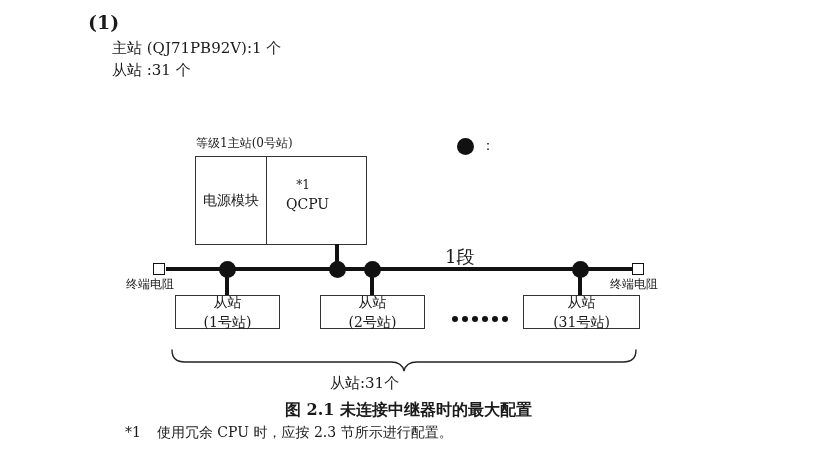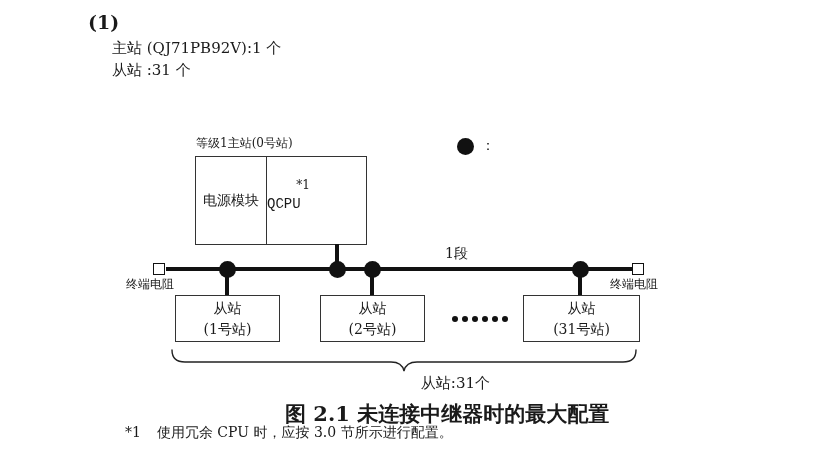--- a/index.html
+++ b/index.html
@@ -37,7 +37,7 @@
   .cell-power { width: 70px; display: flex; align-items: center; justify-content: center; }
   .cell-cpu { width: 47px; }
   .cpu-note { position: absolute; top: 21px; right: 3px; font-size: 12px; }
-  .cpu-label { position: absolute; top: 39px; left: 0; font-family: Liberation Mono, monospace; }
+  .cpu-label { position: absolute; top: 39px; left: 19px; }
   .cell-if { width: 55px; padding: 23px 0 0 5px; line-height: 1.38; }
 
   

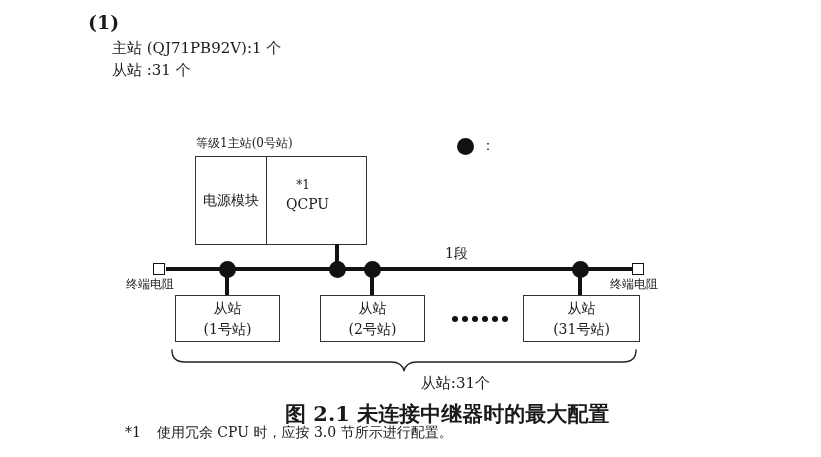--- a/index.html
+++ b/index.html
@@ -48,7 +48,7 @@
   .bus-line { left: 166px; top: 267px; width: 468px; height: 4px; background: #111; }
   .terminator { width: 12px; height: 12px; background: #fff; border: 1.6px solid #111; box-sizing: border-box; top: 263px; }
   .term-label { top: 276px; font-size: 12px; white-space: nowrap; }
-  .segment-label { left: 445px; top: 245px; font-size: 14px; white-space: nowrap; }
+  .segment-label { left: 445px; top: 245px; font-size: 18px; white-space: nowrap; }
   .conn-dot { width: 17px; height: 17px; border-radius: 50%; background: #111; top: 261px; }
   .vline { width: 4px; background: #111; }
 

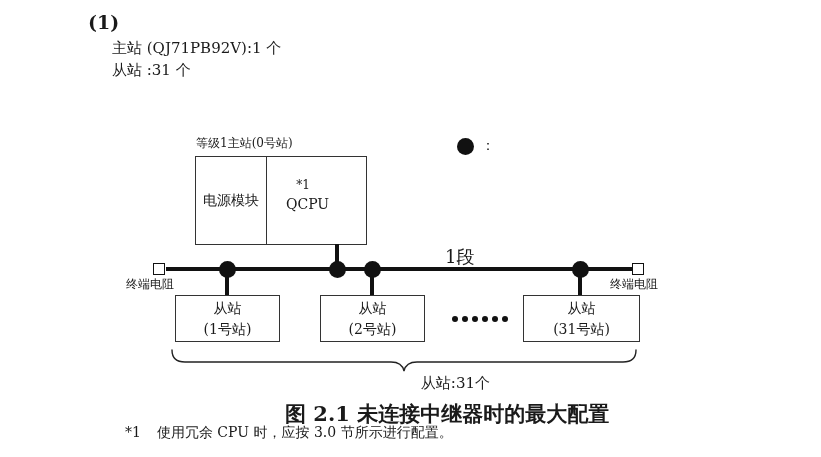--- a/index.html
+++ b/index.html
@@ -54,7 +54,7 @@
 
   
   .slave-box {
-    top: 295px; height: 47px;
+    top: 295px; height: 34px;
     border: 1.3px solid #333; box-sizing: border-box; background: #fff;
     display: flex; flex-direction: column; align-items: center; justify-content: center;
     font-size: 14px; line-height: 1.45; text-align: center;

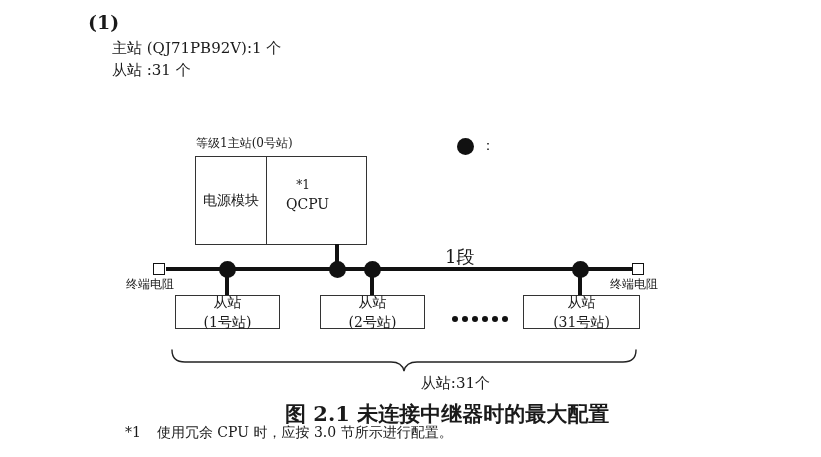--- a/index.html
+++ b/index.html
@@ -64,7 +64,7 @@
 
   
   .brace { left: 171px; top: 349px; }
-  .count-label { left: 330px; top: 374px; width: 160px; text-align: right; font-size: 15px; white-space: nowrap; }
+  .count-label { left: 330px; top: 374px; width: 160px; text-align: left; font-size: 15px; white-space: nowrap; }
 
   
   .caption { left: 285px; top: 400px; font-size: 21px; font-weight: bold; white-space: nowrap; }

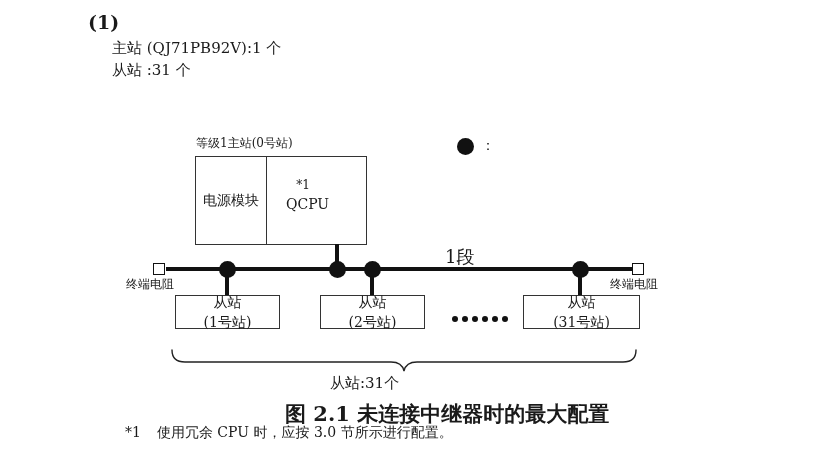--- a/index.html
+++ b/index.html
@@ -67,7 +67,7 @@
   .count-label { left: 330px; top: 374px; width: 160px; text-align: left; font-size: 15px; white-space: nowrap; }
 
   
-  .caption { left: 285px; top: 400px; font-size: 21px; font-weight: bold; white-space: nowrap; }
+  .caption { left: 285px; top: 400px; font-size: 16px; font-weight: bold; white-space: nowrap; }
   .footnote { left: 125px; top: 424px; font-size: 14px; display: flex; gap: 16px; white-space: nowrap; }
 </style>
 </head>

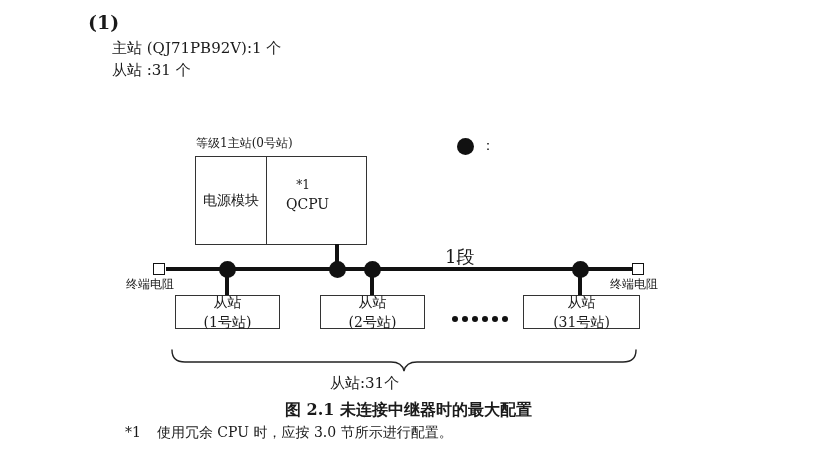--- a/index.html
+++ b/index.html
@@ -143,7 +143,7 @@
   <div class="abs caption">图 2.1 未连接中继器时的最大配置</div>
   <div class="abs footnote">
     <span>*1</span>
-    <span>使用冗余 CPU 时，应按 3.0 节所示进行配置。</span>
+    <span>使用冗余 CPU 时，应按 2.3 节所示进行配置。</span>
   </div>
 
 </div>

